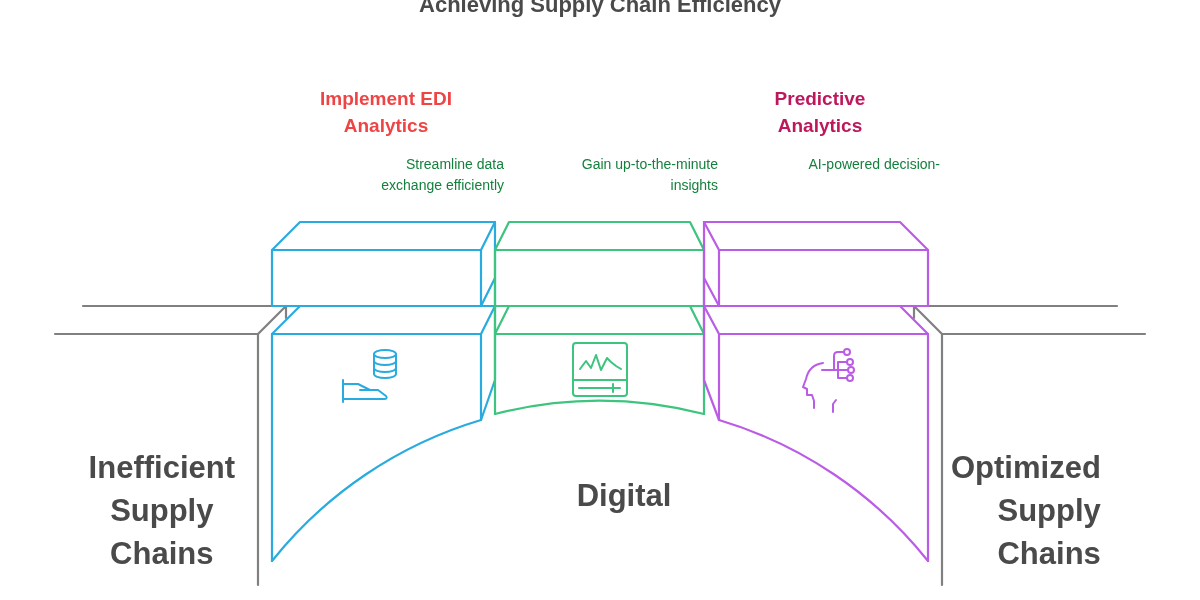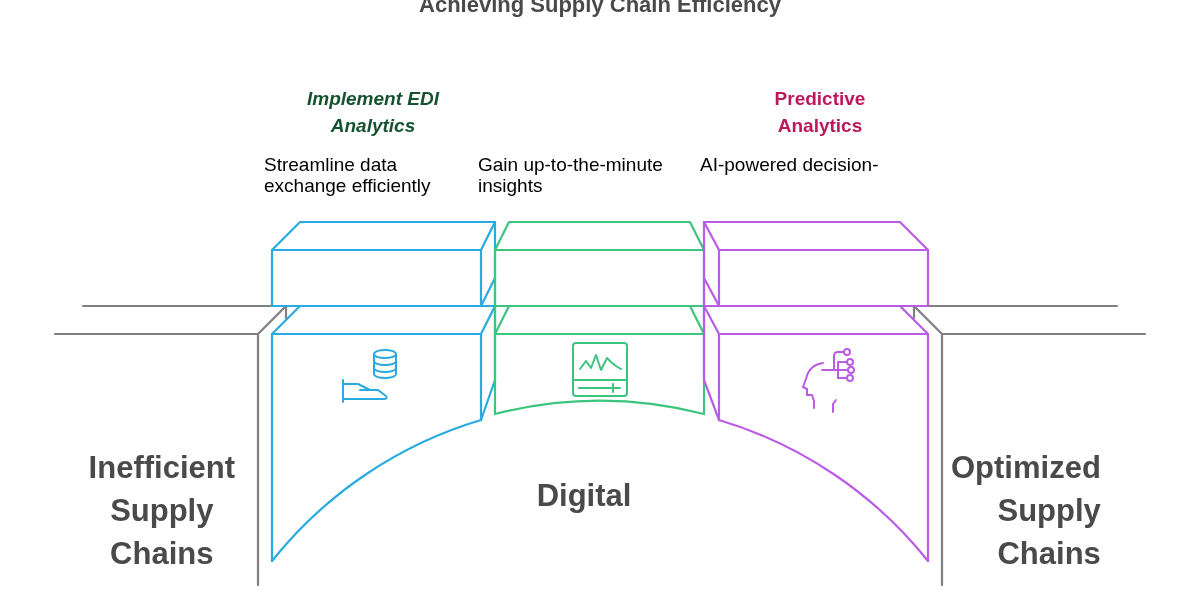--- a/index.html
+++ b/index.html
@@ -114,7 +114,7 @@
   </g>
 </svg>
 
-<div class="stage-title" style="left:253px; top:85px; color:#14532d;font-style:italic;">
+<div class="stage-title" style="left:266px; top:85px; color:#ef4444;">
   <div>Implement EDI</div>
   <div>Analytics</div>
 </div>

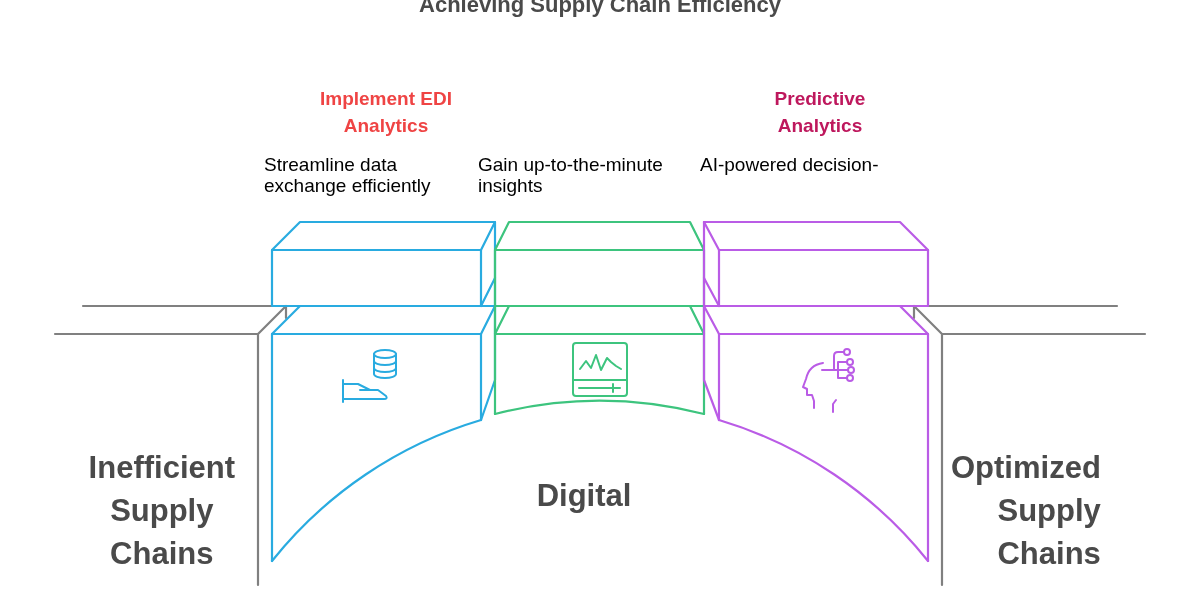--- a/index.html
+++ b/index.html
@@ -10,8 +10,8 @@
     svg.diagram { position: absolute; left: 0; top: 0; }
     .stage-title { position: absolute; width: 240px; text-align: center; font-weight: bold;
                    font-size: 19px; line-height: 27px; }
-    .stage-desc { position: absolute; width: 240px; text-align: left; font-size: 19px;
-                  line-height: 21px; color: #000000; }
+    .stage-desc { position: absolute; width: 240px; text-align: right; font-size: 14px;
+                  line-height: 21px; color: #15803d; }
     .big-label { position: absolute; font-weight: bold; font-size: 31px; line-height: 43px; color: #4a4a4a; }
     .lbl-left { right: 965px; top: 446px; text-align: center; }
     .lbl-right { left: 951px; top: 446px; text-align: right; }

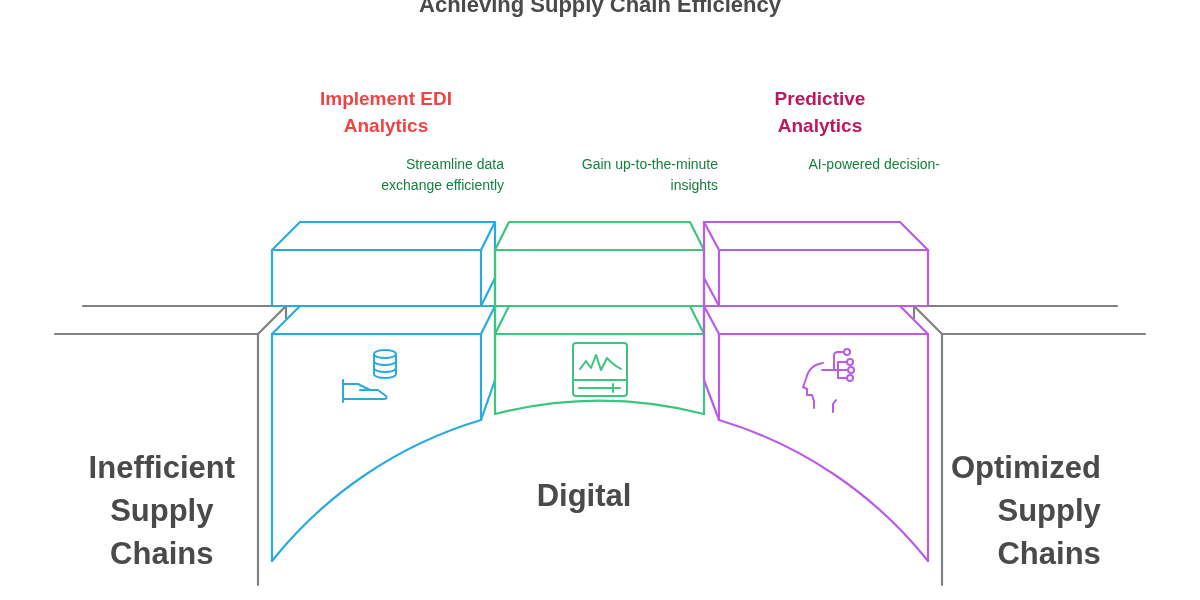--- a/index.html
+++ b/index.html
@@ -15,7 +15,7 @@
     .big-label { position: absolute; font-weight: bold; font-size: 31px; line-height: 43px; color: #4a4a4a; }
     .lbl-left { right: 965px; top: 446px; text-align: center; }
     .lbl-right { left: 951px; top: 446px; text-align: right; }
-    .lbl-center { left: 384px; width: 400px; top: 474px; text-align: center; }
+    .lbl-center { left: 424px; width: 400px; top: 474px; text-align: center; }
   </style>
 </head>
 <body>

